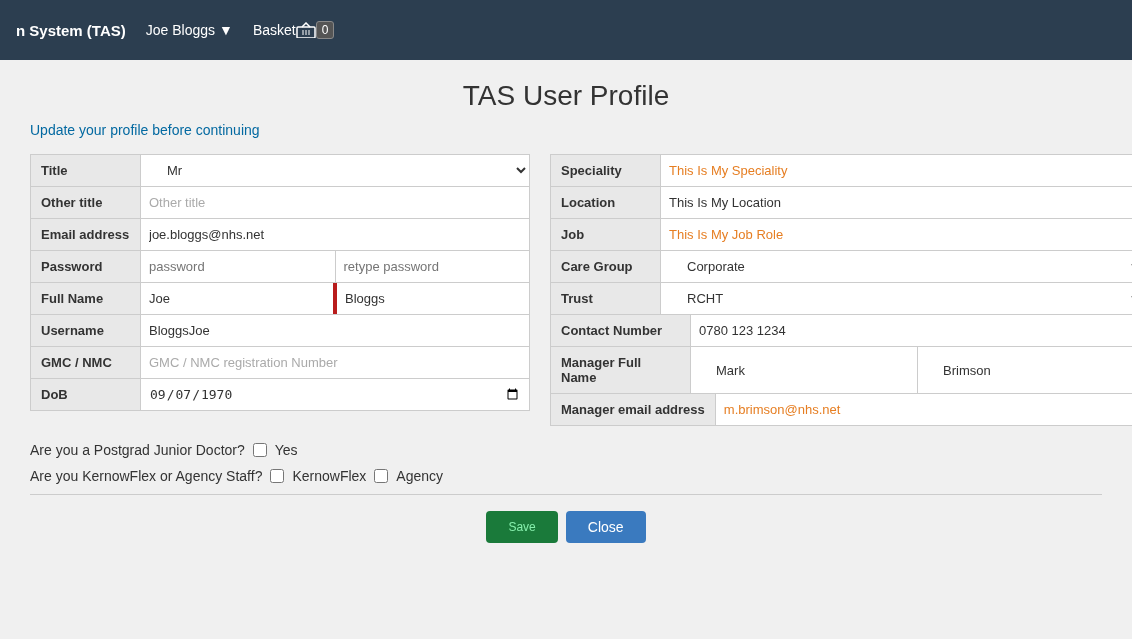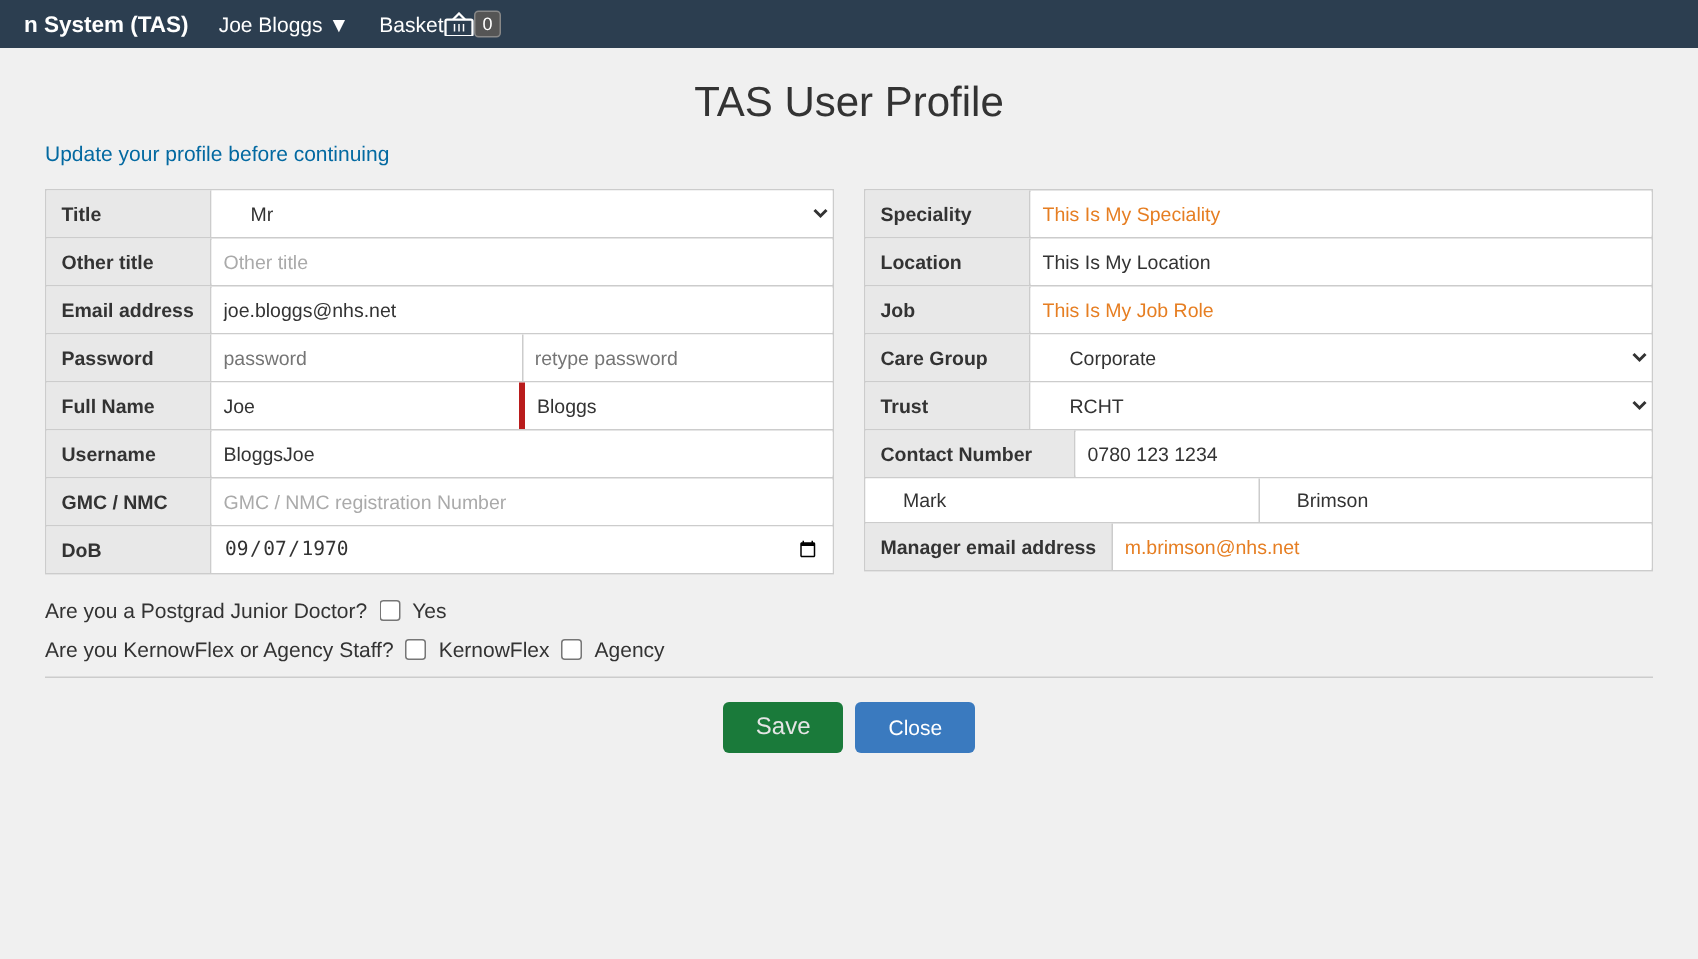--- a/index.html
+++ b/index.html
@@ -10,7 +10,7 @@
       background: #2c3e50;
       color: white;
       padding: 0 16px;
-      height: 32px;
+      height: 60px;
       display: flex;
       align-items: center;
       gap: 20px;

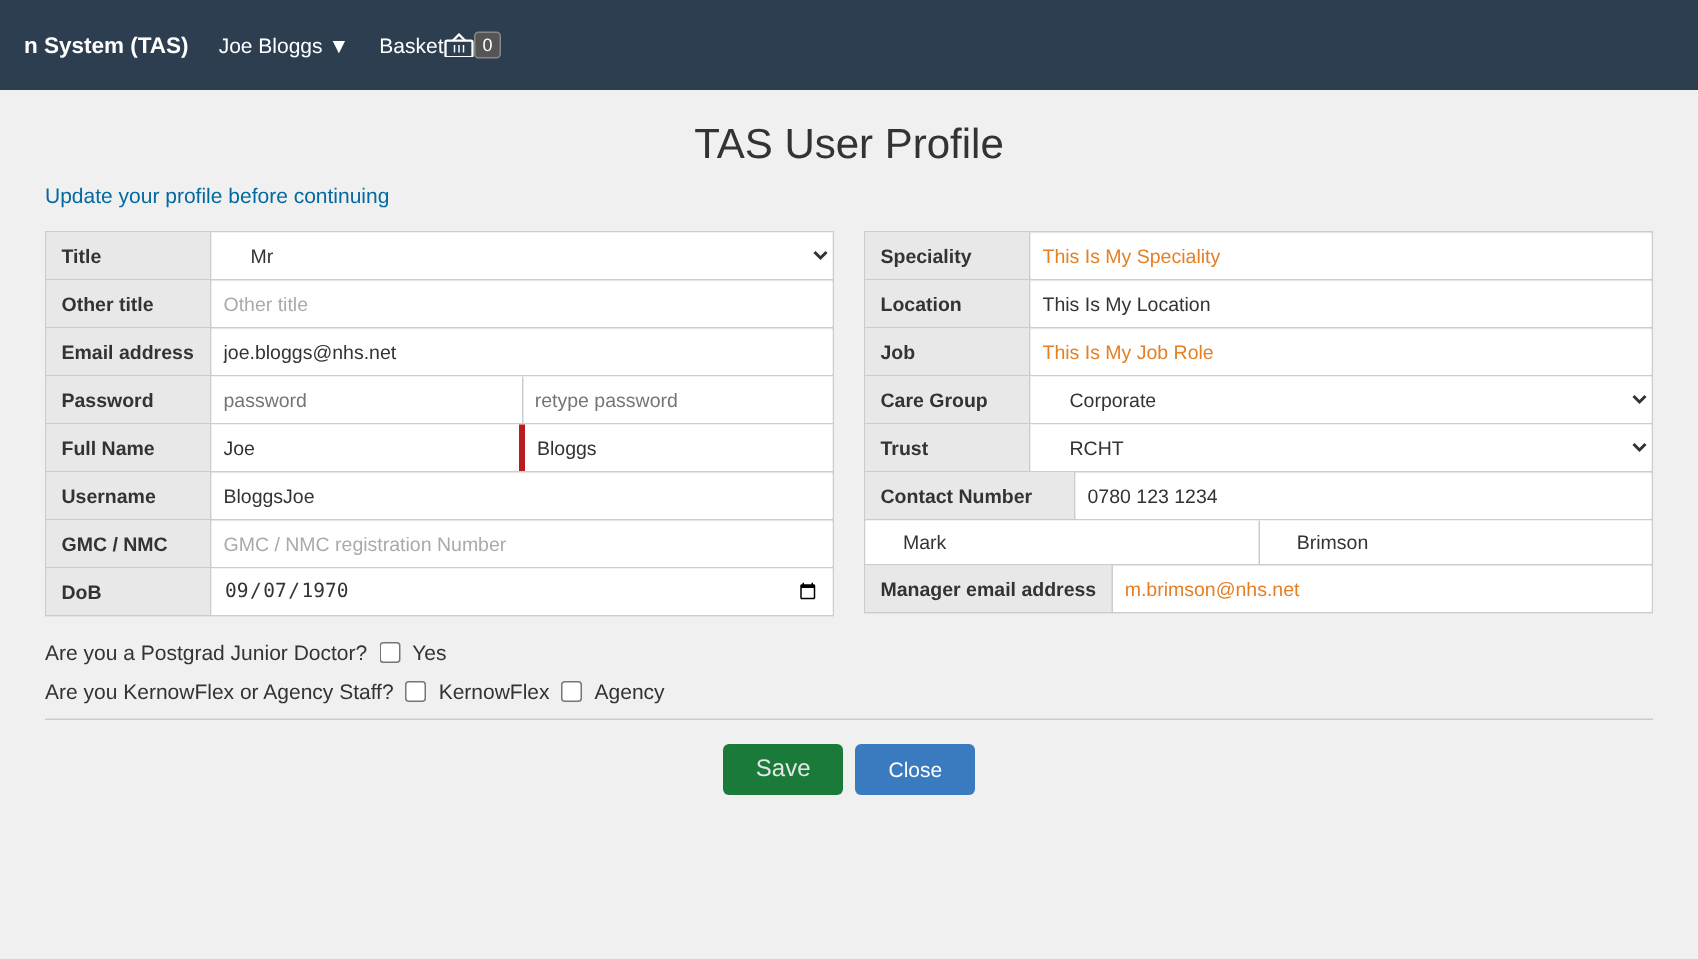--- a/index.html
+++ b/index.html
@@ -414,6 +414,7 @@
       </div>
 
       <div class="form-row">
+        <div class="form-label form-label-wide">Manager Full Name</div>
         <div class="manager-name-field">
           <input type="text" value="Mark" style="">
           <input type="text" value="Brimson" style="">

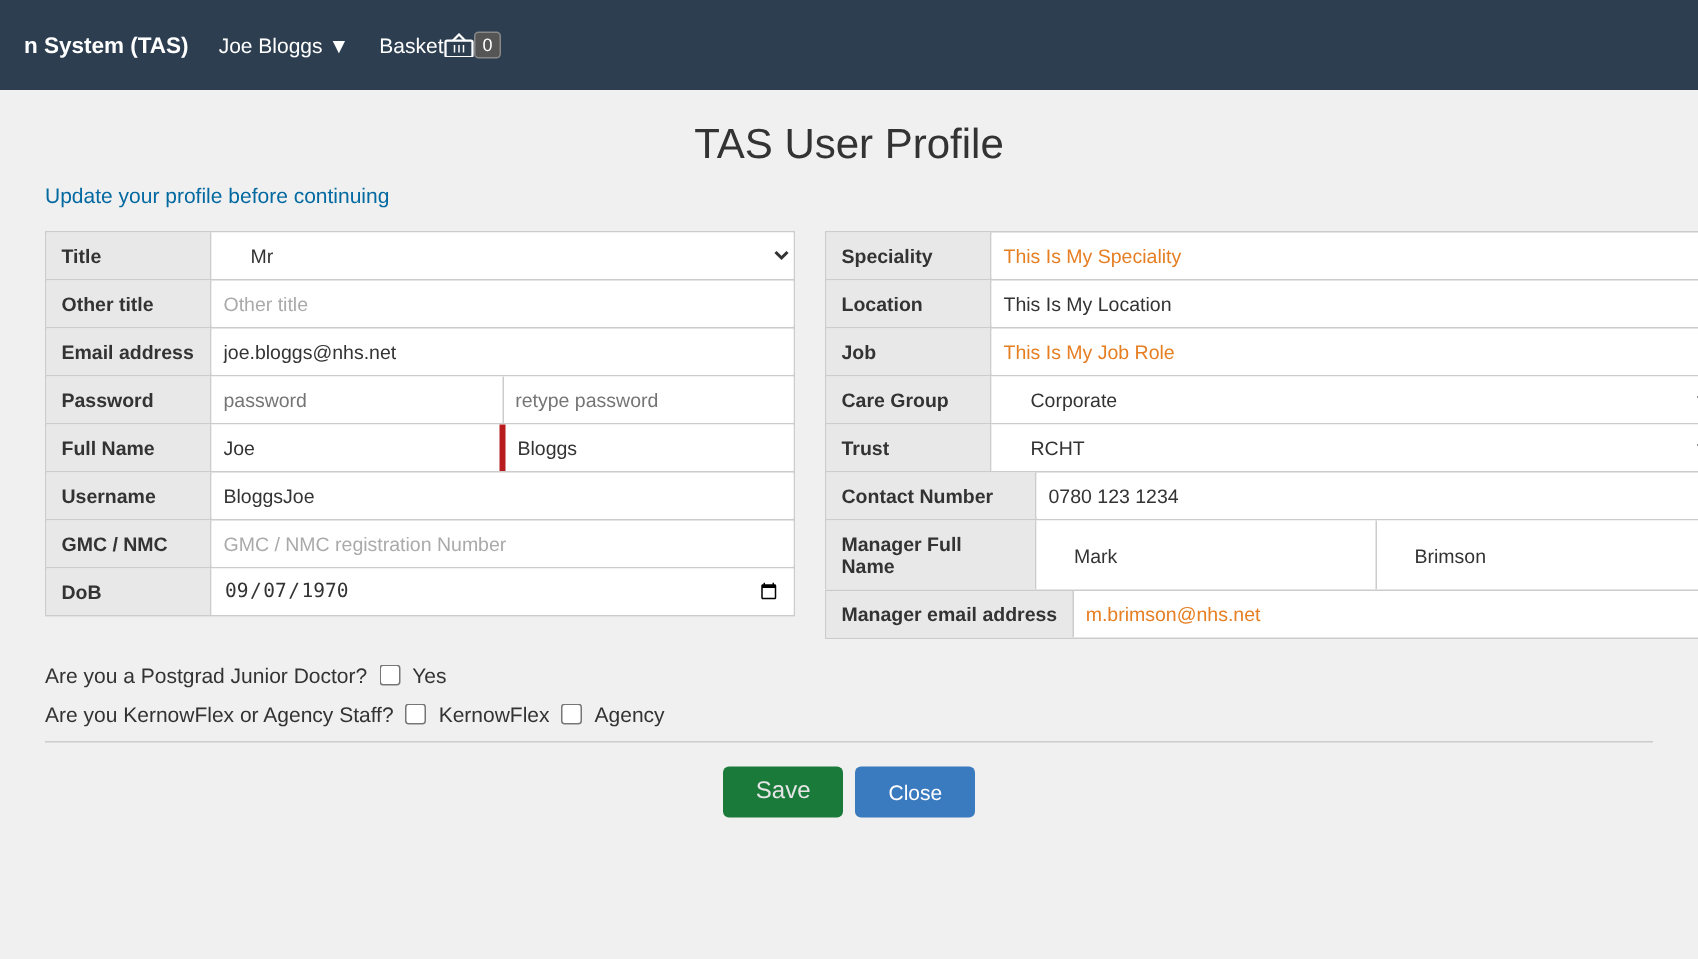--- a/index.html
+++ b/index.html
@@ -216,10 +216,10 @@
 
     .btn-save {
       background: #1a7a3a;
-      color: #e5e5e5;
+      color: #86efac;
       border: none;
       padding: 8px 22px;
-      font-size: 16px;
+      font-size: 12px;
       border-radius: 4px;
       cursor: pointer;
     }

